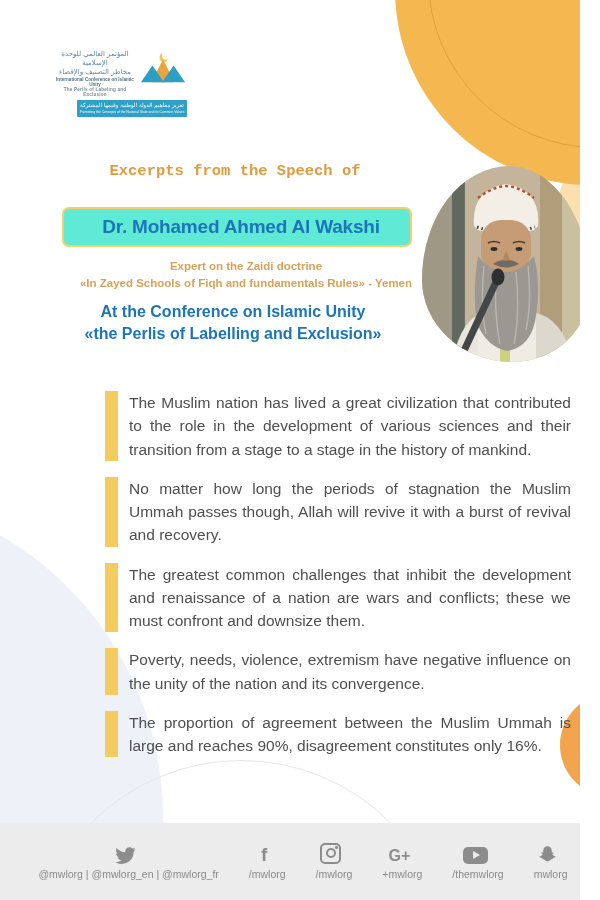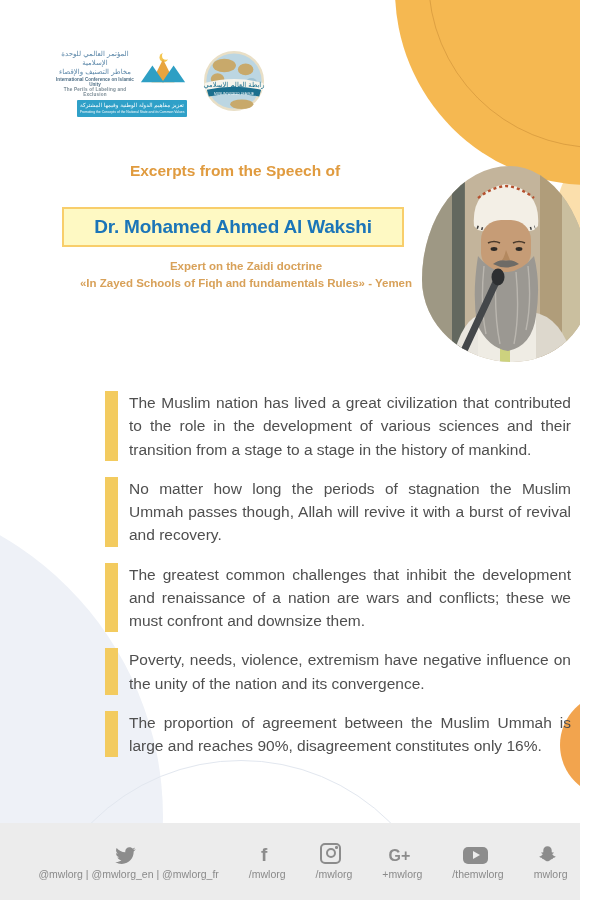--- a/index.html
+++ b/index.html
@@ -95,21 +95,6 @@
         <div class="b-ar">تعزيز مفاهيم الدولة الوطنية وقيمها المشتركة</div>
         <div class="b-en">Promoting the Concepts of the National State and its Common Values</div>
       </div>
-    </div>
-    <div class="mwl-logo">
-      <svg width="62" height="62" viewBox="0 0 64 64">
-        <circle cx="32" cy="32" r="31" fill="#E9DFC6"></circle>
-        <circle cx="32" cy="32" r="28.5" fill="#BCD6E2"></circle>
-        <ellipse cx="22" cy="16" rx="12" ry="7" fill="#C8A96B"></ellipse>
-        <ellipse cx="44" cy="20" rx="8" ry="6" fill="#C8A96B"></ellipse>
-        <ellipse cx="15" cy="30" rx="7" ry="6" fill="#C8A96B"></ellipse>
-        <ellipse cx="40" cy="56" rx="12" ry="5" fill="#C8A96B"></ellipse>
-        <ellipse cx="50" cy="34" rx="6" ry="5" fill="#9FC2D2"></ellipse>
-        <path d="M2 34 Q32 26 62 34 L62 42 Q32 35 2 42 Z" fill="#F6F4EC"></path>
-        <text x="32" y="38.5" font-size="7" fill="#1B6F8E" text-anchor="middle" font-family="DejaVu Sans, sans-serif">رابطة العالم الإسلامي</text>
-        <path d="M4 41 Q32 35 60 41 L58 48 Q32 43 6 48 Z" fill="#1B6F8E"></path>
-        <text x="32" y="46" font-size="3.4" fill="#ffffff" text-anchor="middle" font-family="Liberation Sans, sans-serif">MUSLIM WORLD LEAGUE</text>
-      </svg>
     </div>
   </div>
 

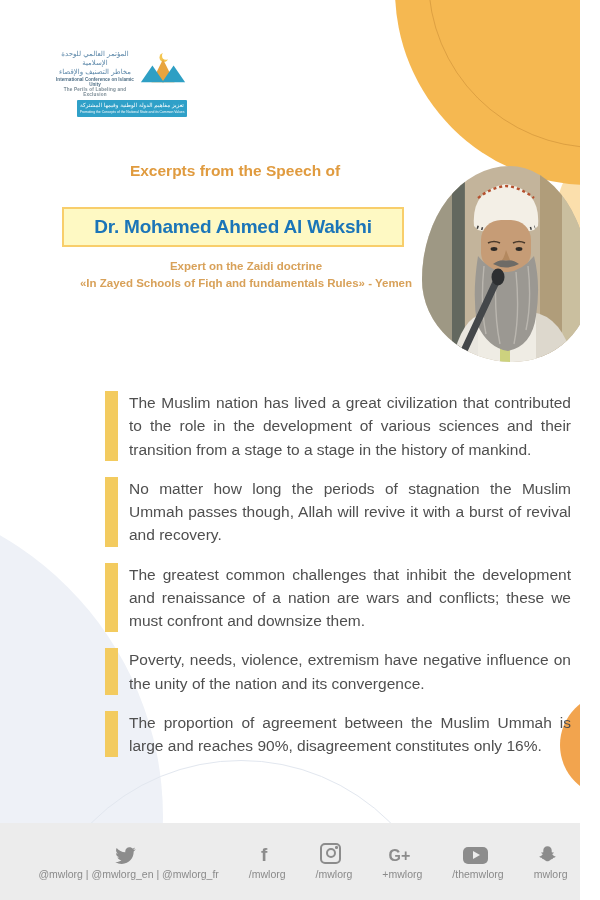--- a/index.html
+++ b/index.html
@@ -29,7 +29,7 @@
   .conf-banner .b-en{font-size:3.4px;line-height:1.2;opacity:.95;}
 
   
-  .eyebrow{position:absolute;left:30px;top:161px;width:410px;text-align:center;color:#E09B3F;font-size:15.5px;font-weight:bold;line-height:1.3;z-index:3;}
+  .eyebrow{position:absolute;left:30px;top:161px;width:410px;text-align:center;color:#E09B3F;font-size:15.5px;font-weight:bold;line-height:1.3;z-index:3;font-family:Liberation Mono, monospace;}
   .name-box{position:absolute;left:62px;top:207px;width:338px;height:36px;border:2px solid #F8CE6B;border-radius:0;background:#fef9c3;display:flex;align-items:center;justify-content:center;z-index:3;}
   .name-box span{color:#1B75B8;font-size:19px;font-weight:bold;letter-spacing:-0.2px;}
   .role{position:absolute;left:34px;top:258px;width:424px;text-align:center;color:#D8A159;font-size:11.5px;font-weight:bold;line-height:1.45;z-index:3;}

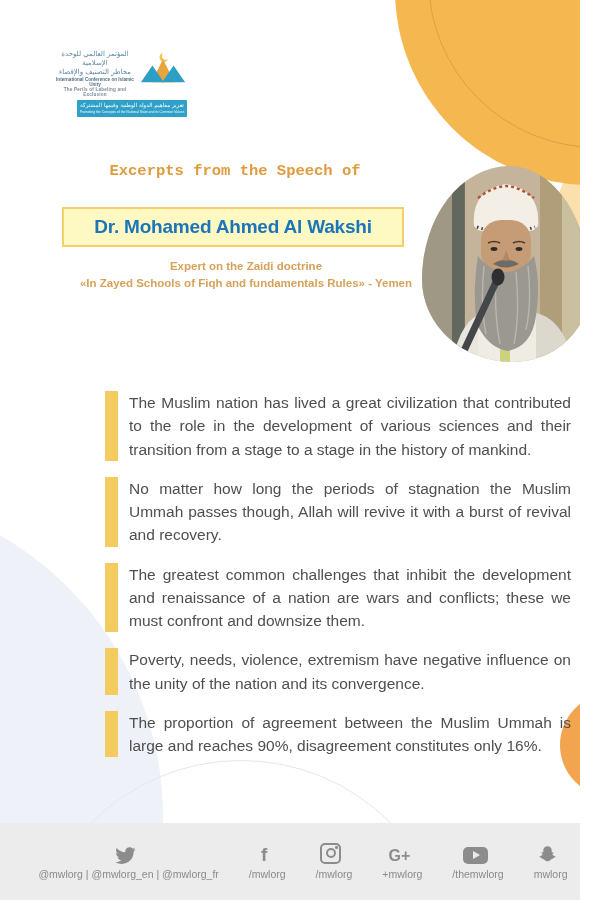--- a/index.html
+++ b/index.html
@@ -30,7 +30,7 @@
 
   
   .eyebrow{position:absolute;left:30px;top:161px;width:410px;text-align:center;color:#E09B3F;font-size:15.5px;font-weight:bold;line-height:1.3;z-index:3;font-family:Liberation Mono, monospace;}
-  .name-box{position:absolute;left:62px;top:207px;width:338px;height:36px;border:2px solid #F8CE6B;border-radius:0;background:#fef9c3;display:flex;align-items:center;justify-content:center;z-index:3;}
+  .name-box{position:absolute;left:62px;top:207px;width:338px;height:36px;border:2px solid #F8CE6B;border-radius:7px;background:#5eead4;display:flex;align-items:center;justify-content:center;z-index:3;padding-left:8px;}
   .name-box span{color:#1B75B8;font-size:19px;font-weight:bold;letter-spacing:-0.2px;}
   .role{position:absolute;left:34px;top:258px;width:424px;text-align:center;color:#D8A159;font-size:11.5px;font-weight:bold;line-height:1.45;z-index:3;}
   .event{position:absolute;left:18px;top:301px;width:430px;text-align:center;color:#1B75B8;font-size:16px;font-weight:bold;line-height:1.35;z-index:3;}

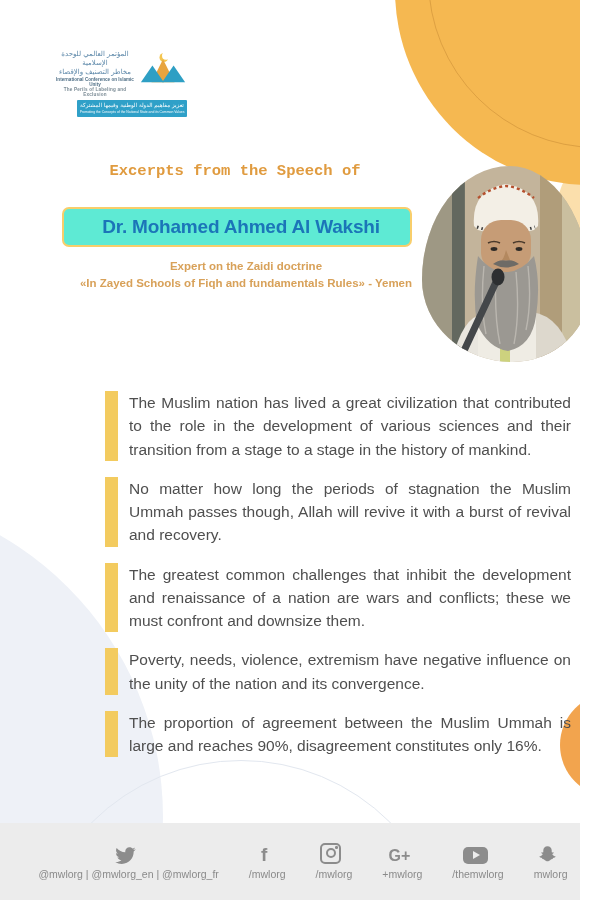--- a/index.html
+++ b/index.html
@@ -111,6 +111,10 @@
     <div>«In Zayed Schools of Fiqh and fundamentals Rules» - Yemen</div>
   </div>
 
+  <div class="event">
+    <div>At the Conference on Islamic Unity</div>
+    <div>«the Perlis of Labelling and Exclusion»</div>
+  </div>
 
   <div class="photo-blob">
     <svg viewBox="0 0 168 196" preserveAspectRatio="none">

